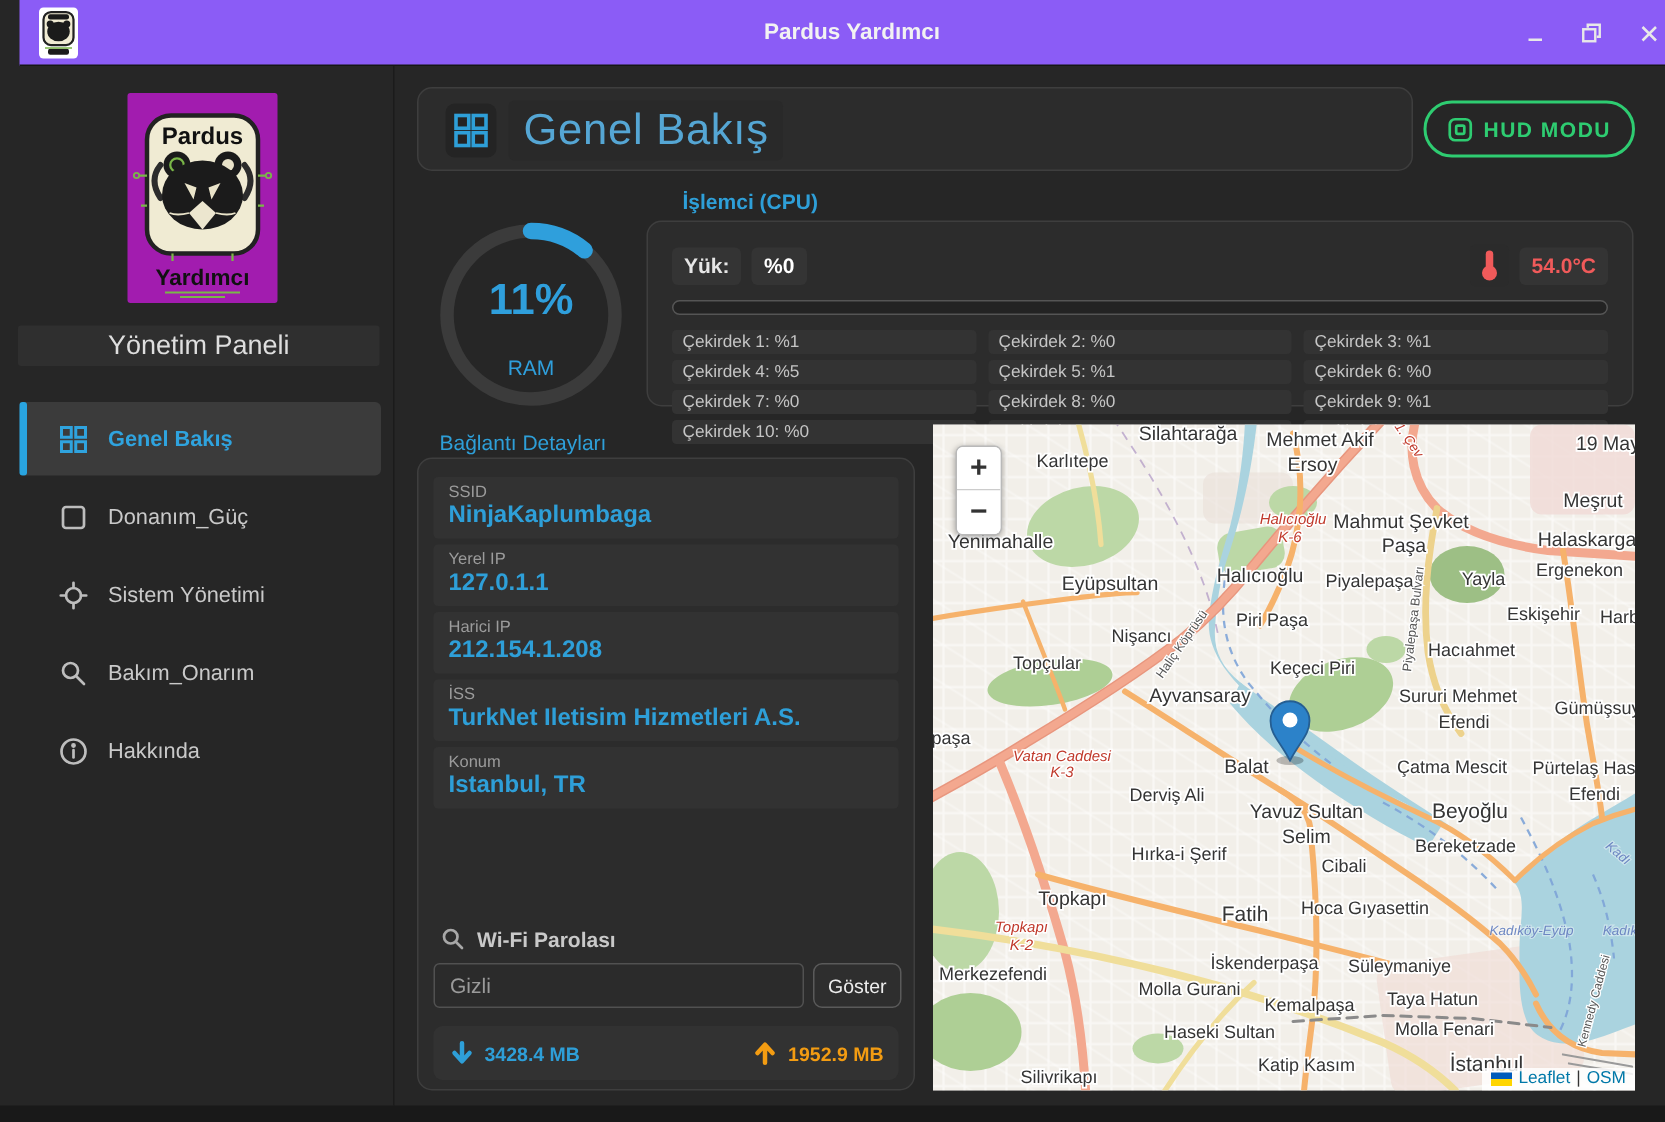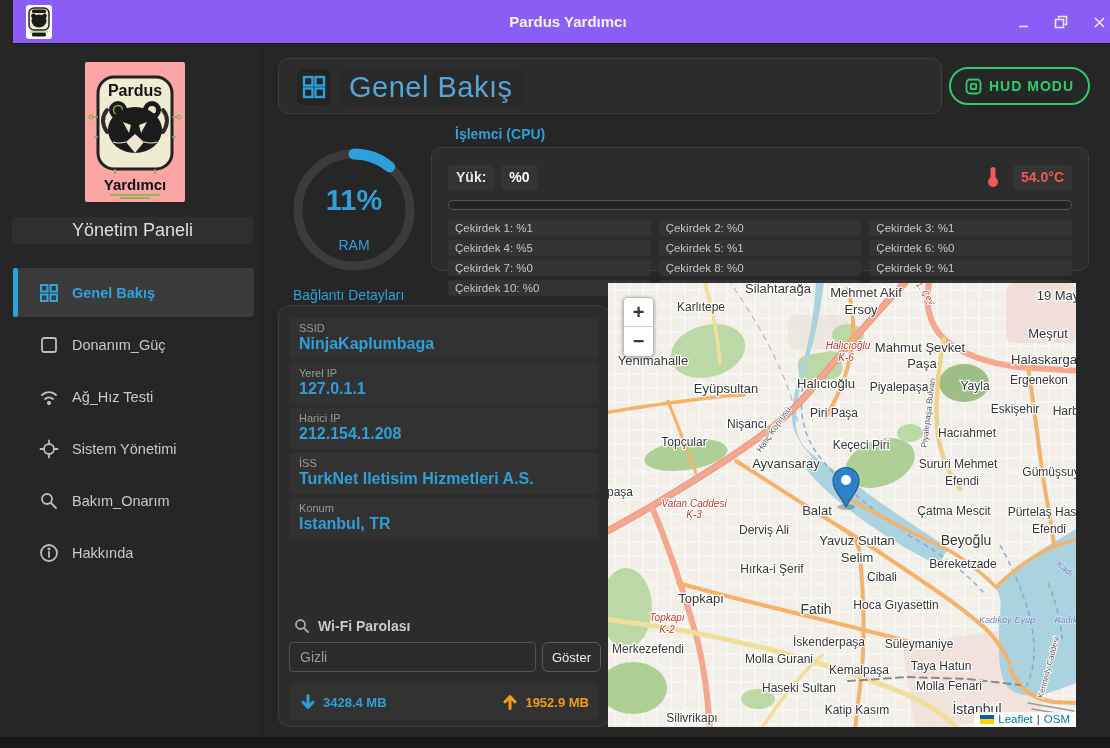--- a/index.html
+++ b/index.html
@@ -15,7 +15,7 @@
 
   
   .sidebar{position:absolute;left:0;top:44px;width:263px;height:693px;background:#262626;border-right:1px solid #1b1b1b;}
-  .logo-card{position:absolute;left:85px;top:18px;width:100px;height:140px;background:#fca5a5;border-radius:2px;}
+  .logo-card{position:absolute;left:85px;top:18px;width:100px;height:140px;background:#a21caf;border-radius:2px;}
   .panel-title{position:absolute;left:12px;top:173px;width:241px;height:27px;background:#2f2f2f;color:#dedede;font-size:18px;text-align:center;line-height:27px;border-radius:2px;}
   .nav{position:absolute;left:13px;top:224px;width:241px;}
   .nav-item{position:relative;height:49px;margin-bottom:3px;display:flex;align-items:center;gap:12px;padding-left:25px;color:#c9c9c9;font-size:14.5px;border-radius:4px;cursor:pointer;}

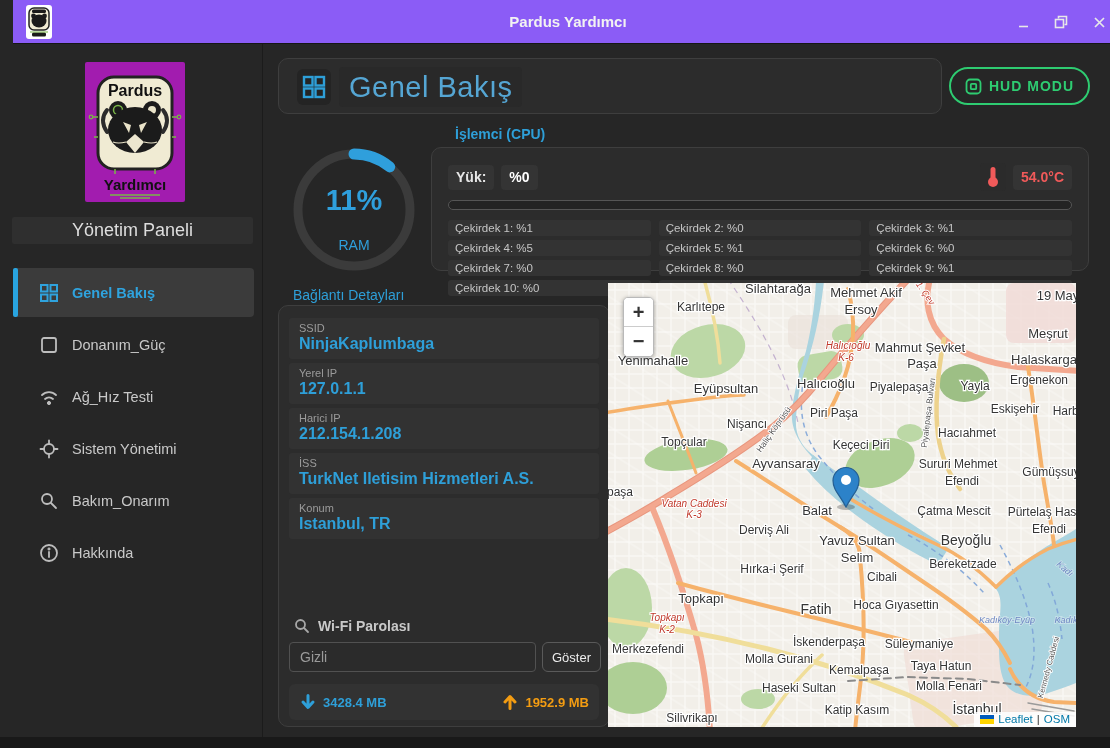--- a/index.html
+++ b/index.html
@@ -64,7 +64,7 @@
   .tr-up{color:#f39c12;}
 
   
-  .map{position:absolute;left:344px;top:239px;width:468px;height:444px;background:#f2efe9;overflow:hidden;cursor:grab;text-decoration:underline;}
+  .map{position:absolute;left:358px;top:239px;width:468px;height:444px;background:#f2efe9;overflow:hidden;cursor:grab;text-decoration:underline;}
   .map svg{display:block;}
   .ml-place{fill:#353535;paint-order:stroke;stroke:#ffffff;stroke-width:2.4px;font-weight:400;}
   .ml-red{fill:#c0392b;font-style:italic;paint-order:stroke;stroke:#ffffff;stroke-width:2px;}

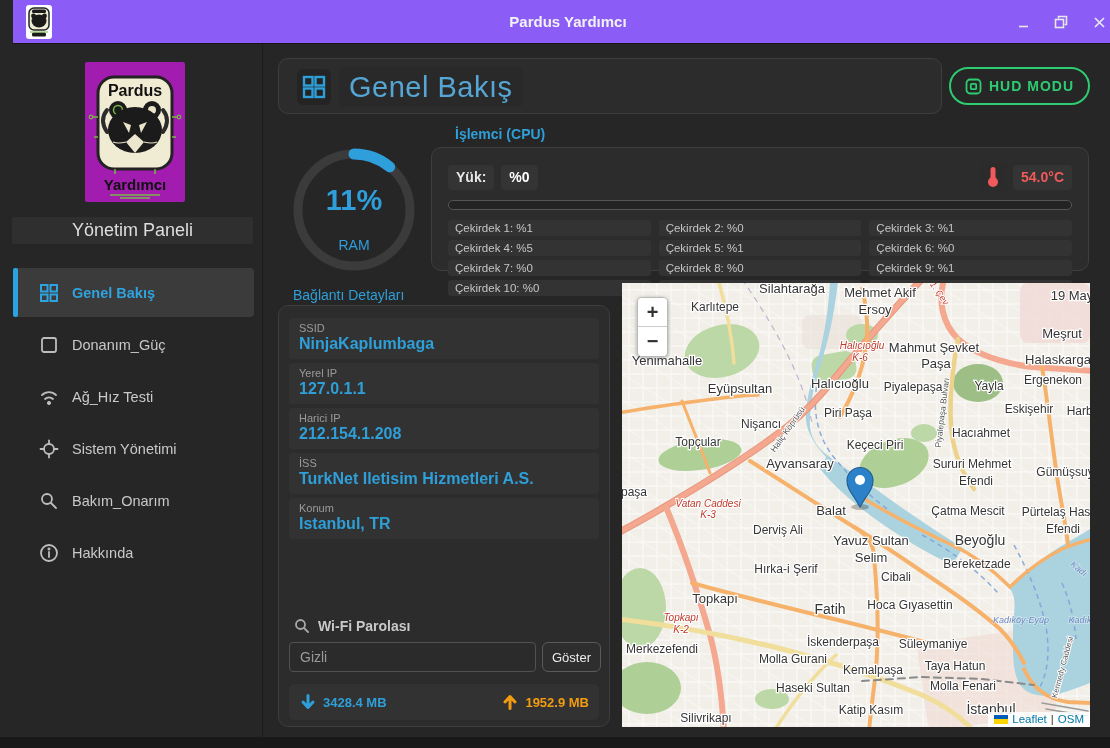--- a/index.html
+++ b/index.html
@@ -159,16 +159,6 @@
             </svg>
           </span>
         <span>Donanım_Güç</span>
-      </div>
-      <div class="nav-item">
-        <span class="nicon">
-          <svg width="20" height="20" viewBox="0 0 20 20" fill="none">
-            <path d="M3,8 a10,10 0 0 1 14,0" stroke-width="1.8" stroke-linecap="round"></path>
-            <path d="M6,12 a6,6 0 0 1 8,0" stroke-width="1.8" stroke-linecap="round"></path>
-            <circle cx="10" cy="16" r="1.6" fill="#bdbdbd" stroke="none"></circle>
-          </svg>
-          </span>
-        <span>Ağ_Hız Testi</span>
       </div>
       <div class="nav-item">
         <span class="nicon">

